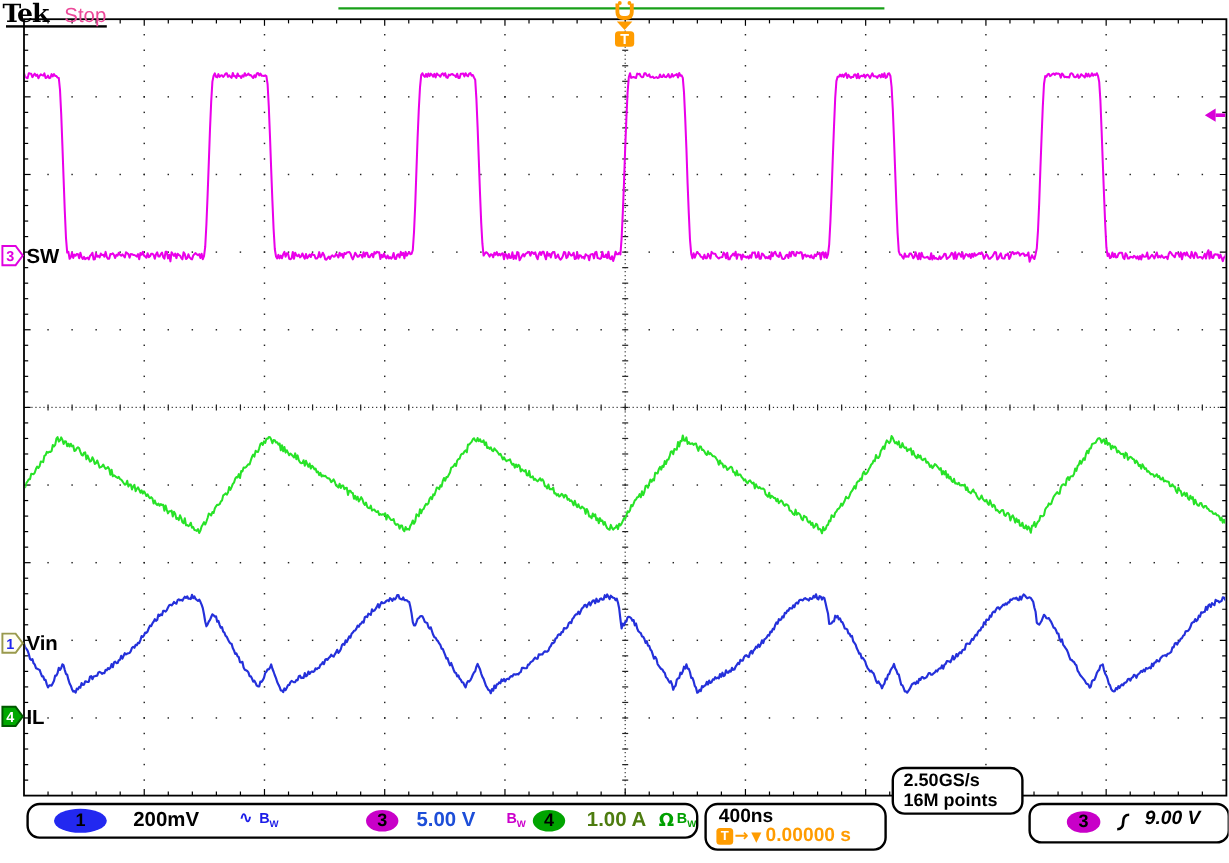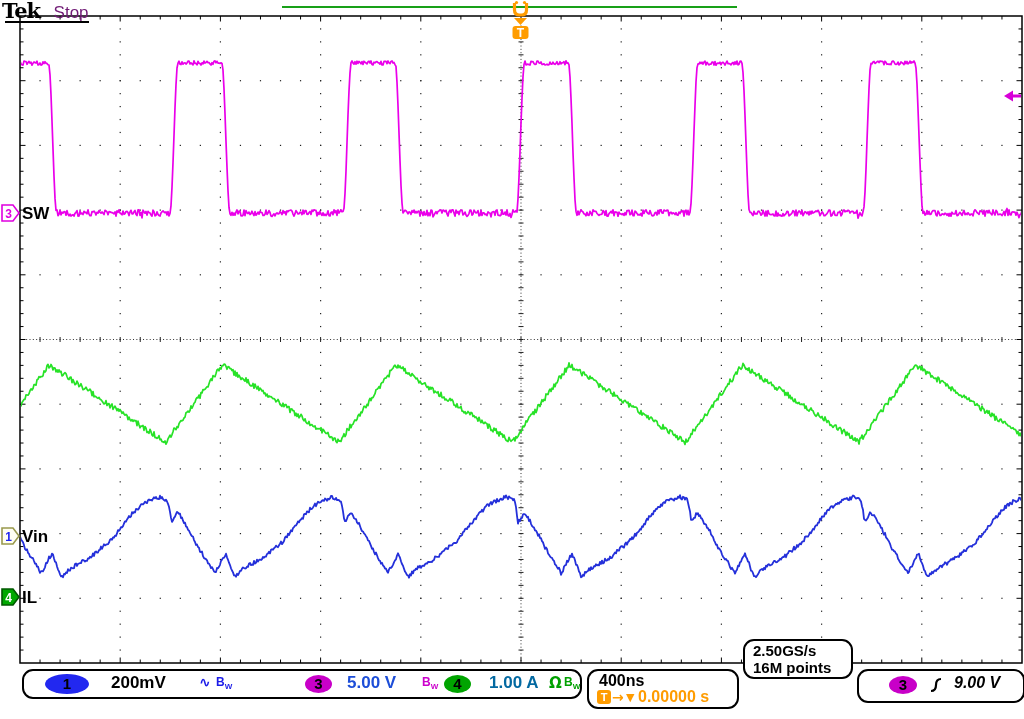--- a/index.html
+++ b/index.html
@@ -8,7 +8,7 @@
   svg{position:absolute;left:0;top:0;}
   .hdr{position:absolute;left:2px;top:-2px;z-index:5;}
   .tek{font-family:"DejaVu Serif",serif;font-weight:bold;font-size:21px;color:#000;letter-spacing:-1px;}
-  .stop{font-size:17px;color:#701a75;margin-left:9px;}
+  .stop{font-size:17px;color:#ec4899;margin-left:9px;}
   .tekline{position:absolute;left:5px;top:21px;width:84px;height:2px;background:#000;}
   .box{position:absolute;background:#fff;border:2px solid #000;border-radius:11px;z-index:4;}
   .badge{position:absolute;border-radius:50%;text-align:center;color:#000;font-weight:bold;font-size:15px;}

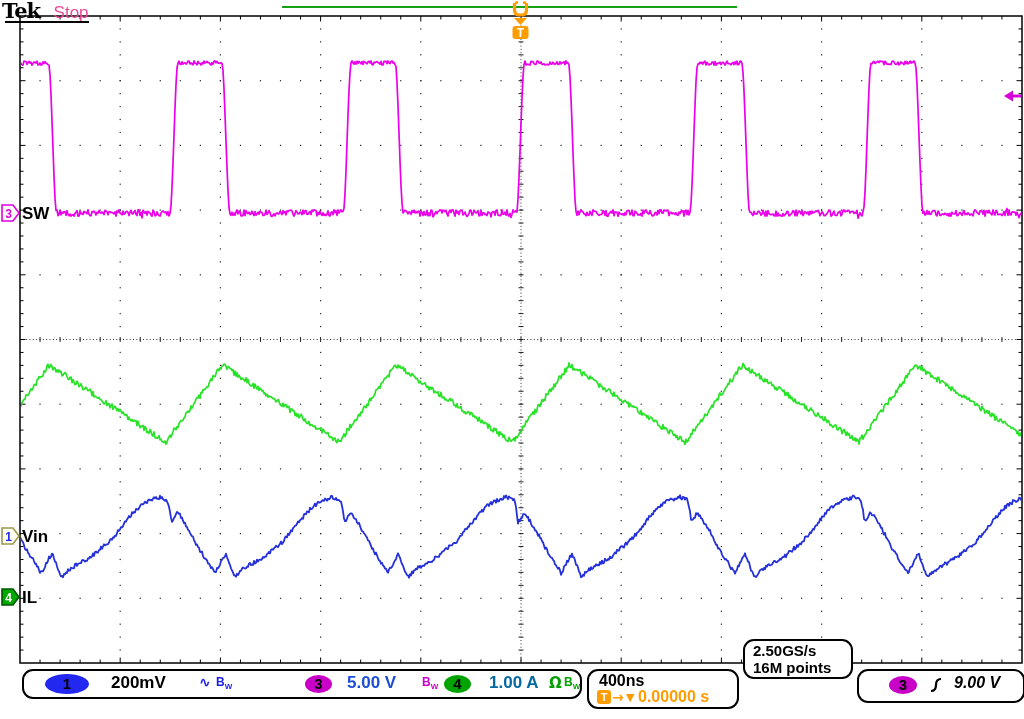--- a/index.html
+++ b/index.html
@@ -1657,7 +1657,7 @@
       <span>B</span><sub>W</sub>
     </div>
     <div class="badge" style="left:420px;top:4px;width:27px;height:18px;line-height:18px;background:#00a400;">4</div>
-    <div class="rd" style="left:465px;top:2px;color:#0369a1;">1.00 A</div>
+    <div class="rd" style="left:465px;top:2px;color:#4d7c0f;">1.00 A</div>
     <div class="rd sym" style="left:525px;top:3px;color:#00a000;font-size:15px;">Ω</div>
     <div class="bw" style="position:absolute;left:540px;top:4px;color:#00a000;">
       <span>B</span><sub>W</sub>

